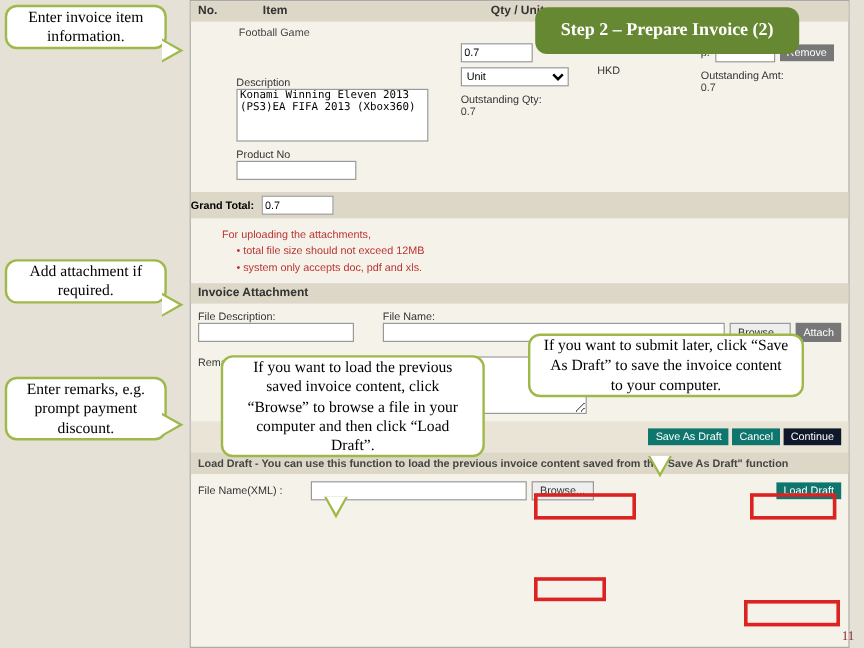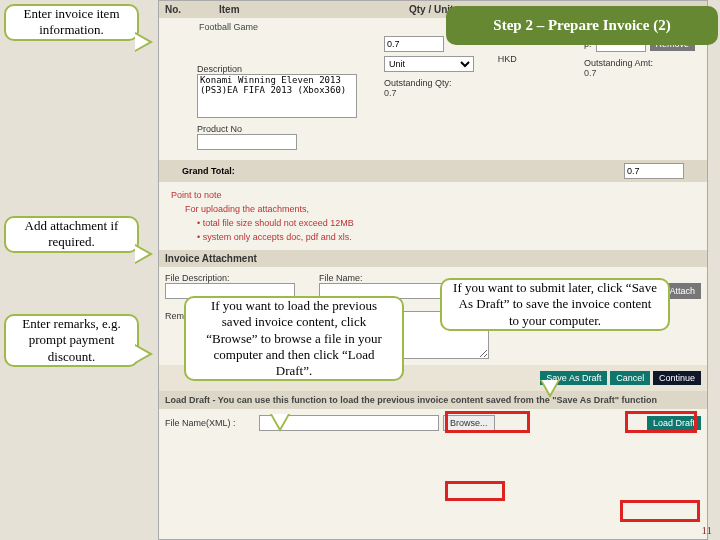--- a/index.html
+++ b/index.html
@@ -250,7 +250,7 @@
 <div class="red-box" style="left:445px; top:481px; width:60px; height:20px;"></div>
 <div class="red-box" style="left:620px; top:500px; width:80px; height:22px;"></div>
 
-<div class="callout step-title" style="left:446px; top:6px; width:272px;">Step 2 – Prepare Invoice (2)</div>
+<div class="callout step-title" style="left:446px; top:6px; width:220px;">Step 2 – Prepare Invoice (2)</div>
 
 <div class="callout" style="left:4px; top:4px; width:135px;">Enter  invoice item information.</div>
 <div class="pointer right" style="left:135px; top:32px;"></div>

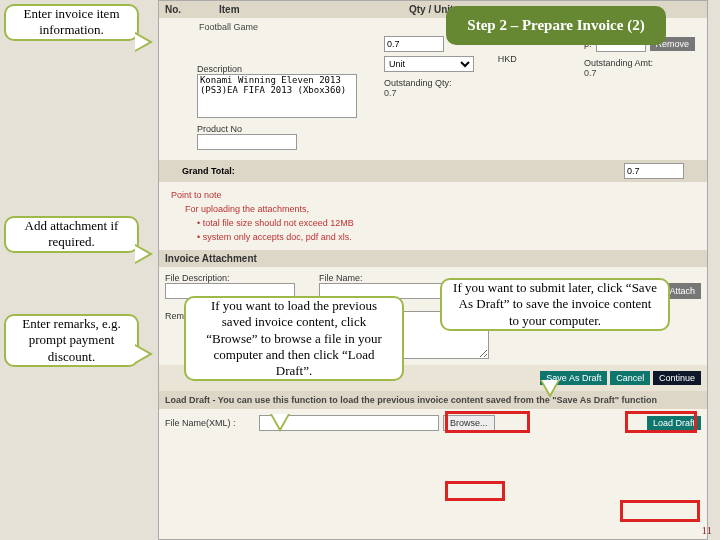--- a/index.html
+++ b/index.html
@@ -109,11 +109,11 @@
   .grand-row {
     background: #ddd7c8;
     text-align: right;
-    padding: 3px 23px;
+    padding: 3px 0;
     font-weight: bold;
     font-size: 9px;
     display:flex;
-    justify-content:space-between;
+    justify-content:flex-start;
     gap:6px;
     align-items:center;
   }

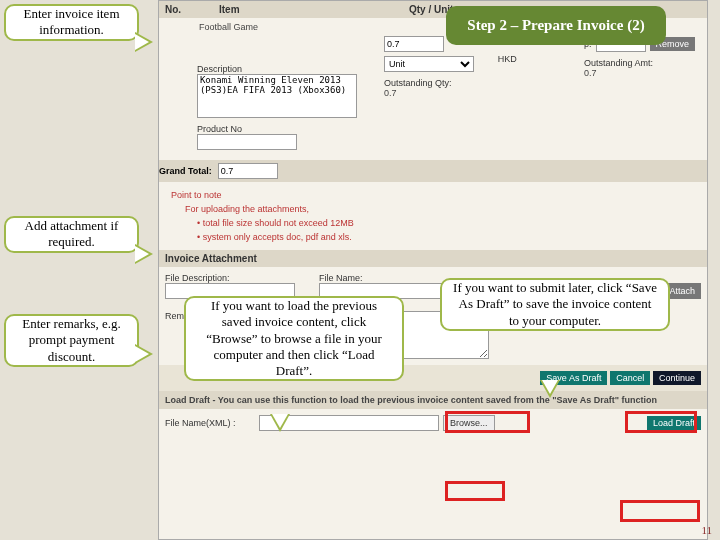--- a/index.html
+++ b/index.html
@@ -197,7 +197,6 @@
   </div>
 
   <div style="padding:6px;">
-    <div class="red-note">Point to note</div>
     <div class="red-note" style="padding-left:20px;">For uploading the attachments,</div>
     <div class="red-note" style="padding-left:32px;">• <span>total file size should not exceed 12MB</span></div>
     <div class="red-note" style="padding-left:32px;">• <span>system only accepts doc, pdf and xls.</span></div>

